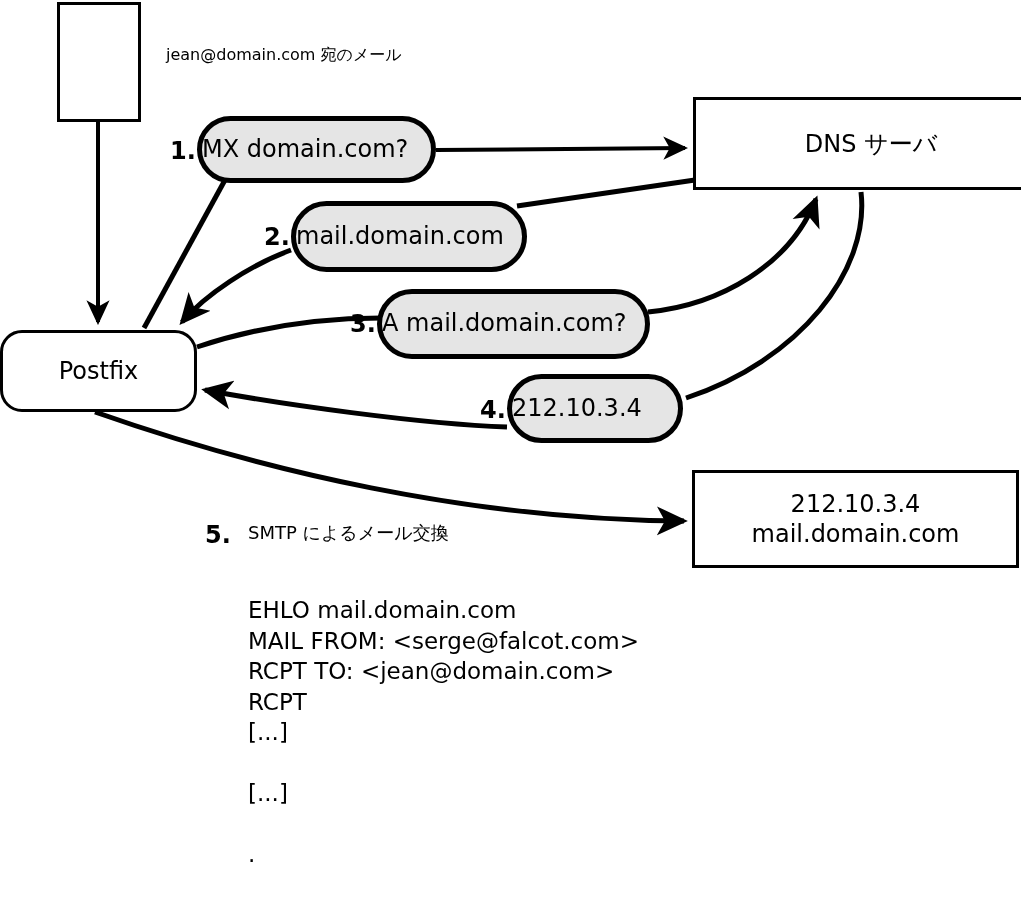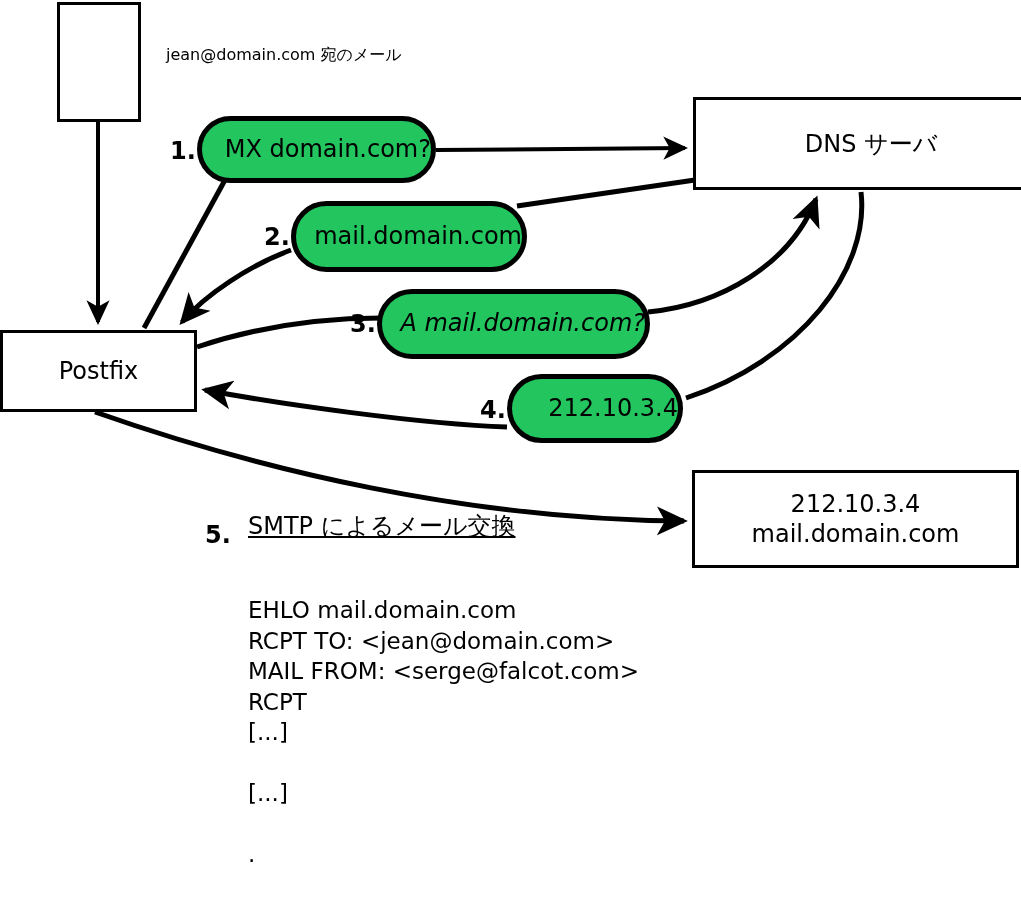--- a/index.html
+++ b/index.html
@@ -46,11 +46,11 @@
     position: absolute;
     box-sizing: border-box;
     border: 5px solid #000000;
-    background: #22c55e;
+    background: #e5e5e5;
     border-radius: 999px;
     display: flex;
     align-items: center;
-    justify-content: flex-end;
+    justify-content: flex-start;
     white-space: nowrap;
   }
   .bubble span {

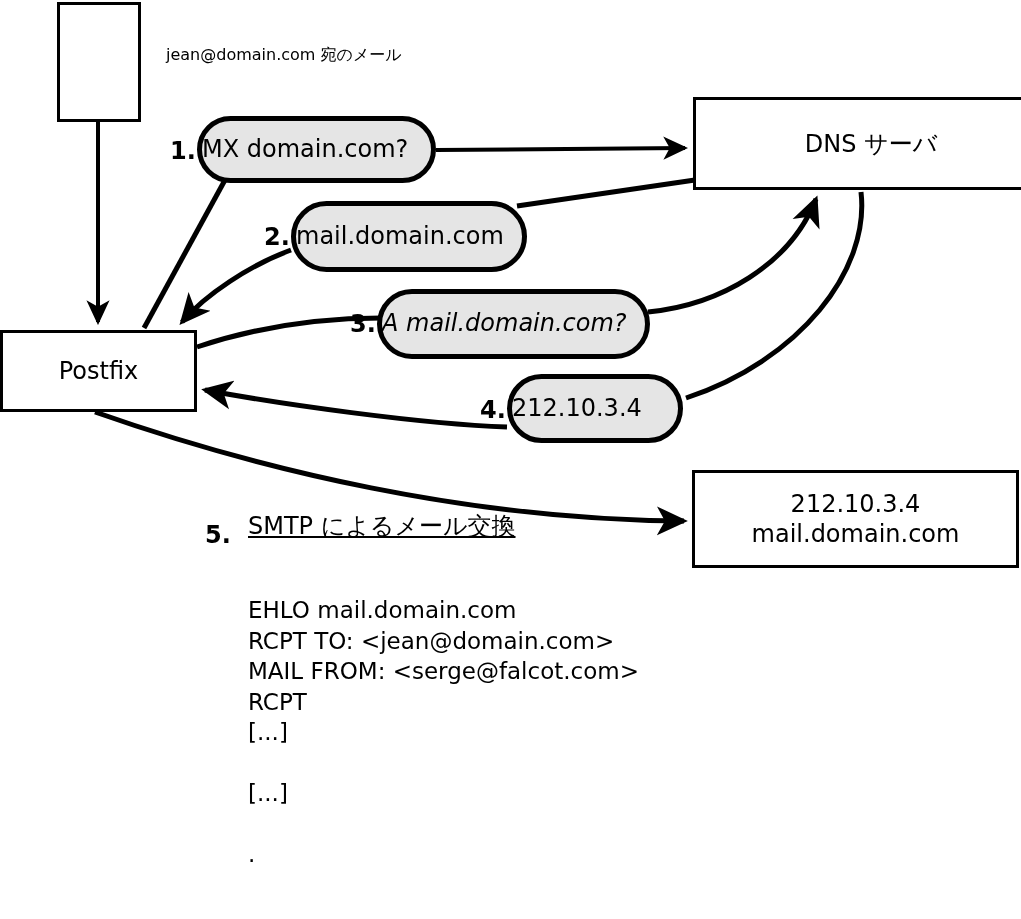--- a/index.html
+++ b/index.html
@@ -104,7 +104,7 @@
   
   #bubble-1 { left: 197px; top: 116px; width: 239px; height: 67px; font-size: 24px; }
   #bubble-2 { left: 291px; top: 201px; width: 236px; height: 71px; font-size: 24px; }
-  #bubble-3 { left: 377px; top: 289px; width: 273px; height: 70px; font-size: 24px; font-style: italic; }
+  #bubble-3 { left: 377px; top: 289px; width: 273px; height: 70px; font-size: 24px; }
   #bubble-4 { left: 507px; top: 374px; width: 176px; height: 69px; font-size: 24px; }
   
   #num-1 { left: 170px; top: 137px; font-size: 24px; }

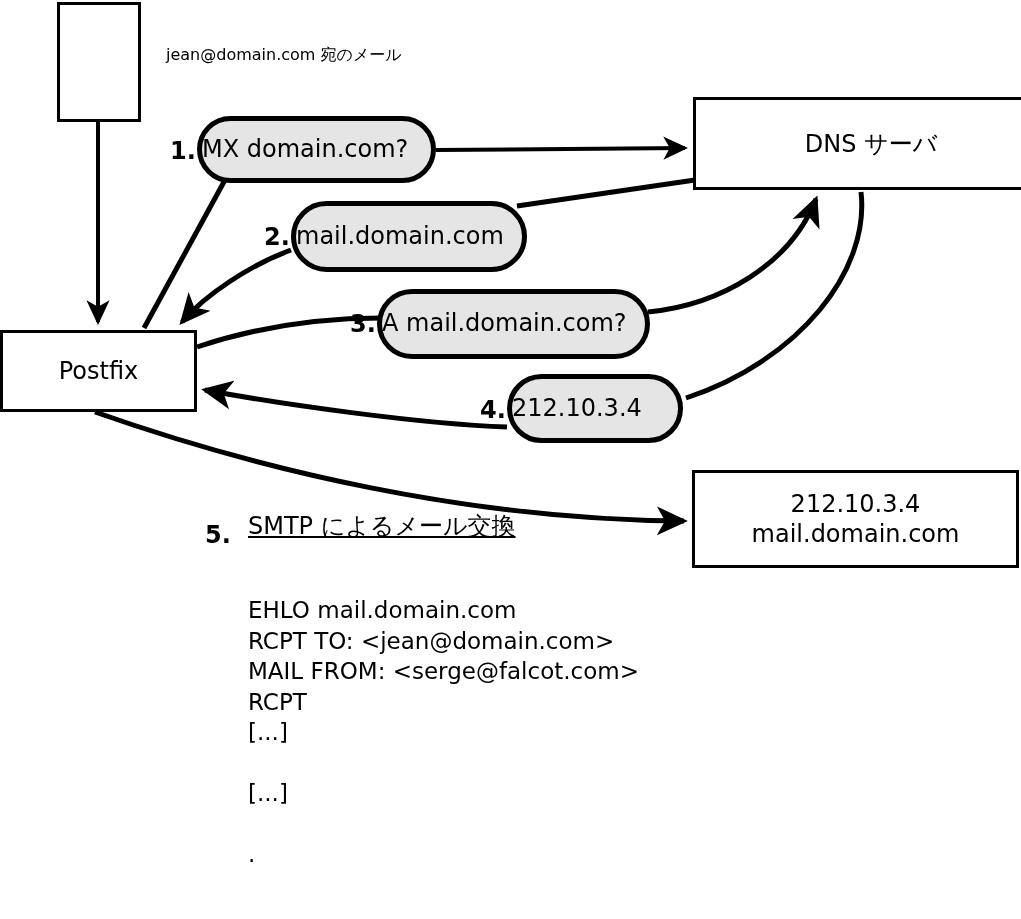--- a/index.html
+++ b/index.html
@@ -98,7 +98,7 @@
   }
   
   #node-sender   { left: 57px;  top: 2px;   width: 84px;  height: 120px; }
-  #node-postfix  { left: 0px;   top: 330px; width: 197px; height: 82px;  font-size: 24px; }
+  #node-postfix  { left: 0px;   top: 330px; width: 197px; height: 82px;  font-size: 24px; border-radius: 22px; }
   #node-dns      { left: 693px; top: 97px;  width: 356px; height: 93px;  font-size: 24px; }
   #node-target   { left: 692px; top: 470px; width: 327px; height: 98px;  font-size: 24px; }
   

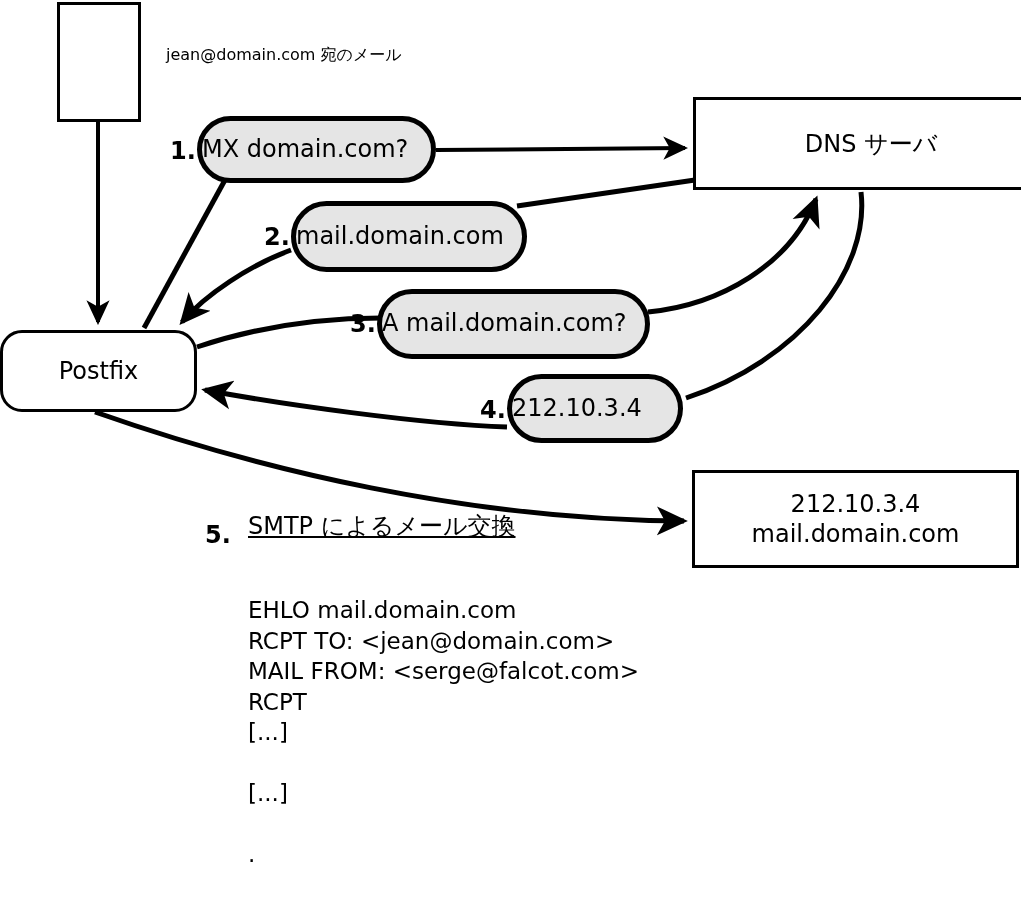--- a/index.html
+++ b/index.html
@@ -74,9 +74,8 @@
   }
   #step5-label {
     left: 248px;
-    top: 510px;
-    font-size: 24px;
-    text-decoration: underline;
+    top: 521px;
+    font-size: 18px;
   }
   #step5-num {
     left: 205px;

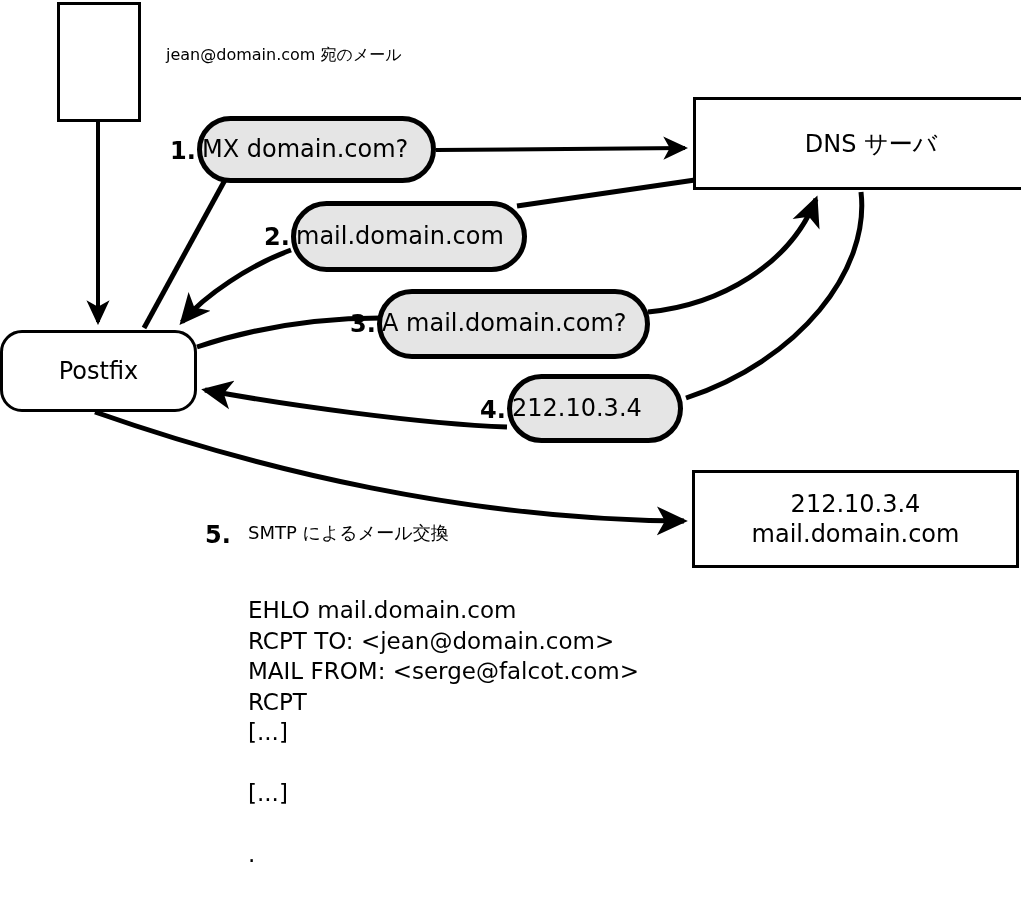--- a/index.html
+++ b/index.html
@@ -180,7 +180,7 @@
   <div class="free-text" id="step5-num">5.</div>
   <div class="free-text" id="step5-label">SMTP によるメール交換</div>
 
-  <div id="smtp-transcript"><div>EHLO mail.domain.com</div><div>RCPT TO: &lt;jean@domain.com&gt;</div><div>MAIL FROM: &lt;serge@falcot.com&gt;</div><div>RCPT</div><div>[...]</div><div class="blank"></div><div>[...]</div><div class="blank"></div><div>.</div></div>
+  <div id="smtp-transcript"><div>EHLO mail.domain.com</div><div>MAIL FROM: &lt;serge@falcot.com&gt;</div><div>RCPT TO: &lt;jean@domain.com&gt;</div><div>RCPT</div><div>[...]</div><div class="blank"></div><div>[...]</div><div class="blank"></div><div>.</div></div>
 
 </div>
 

